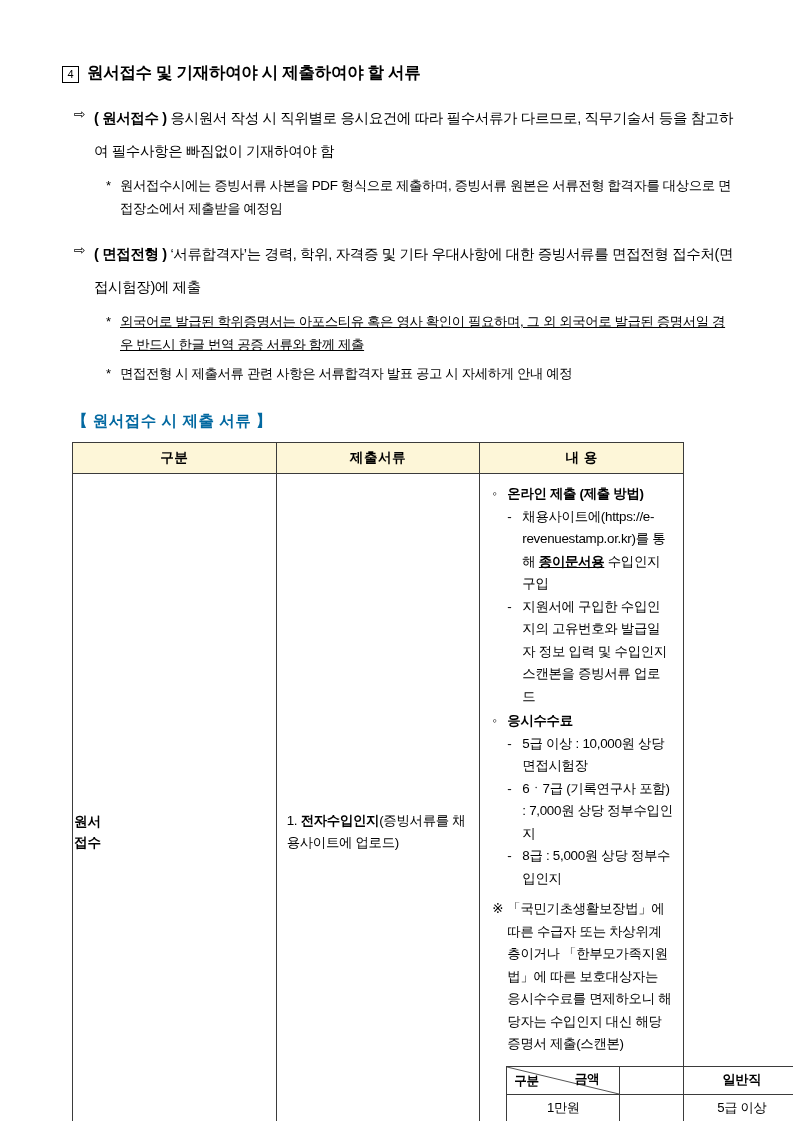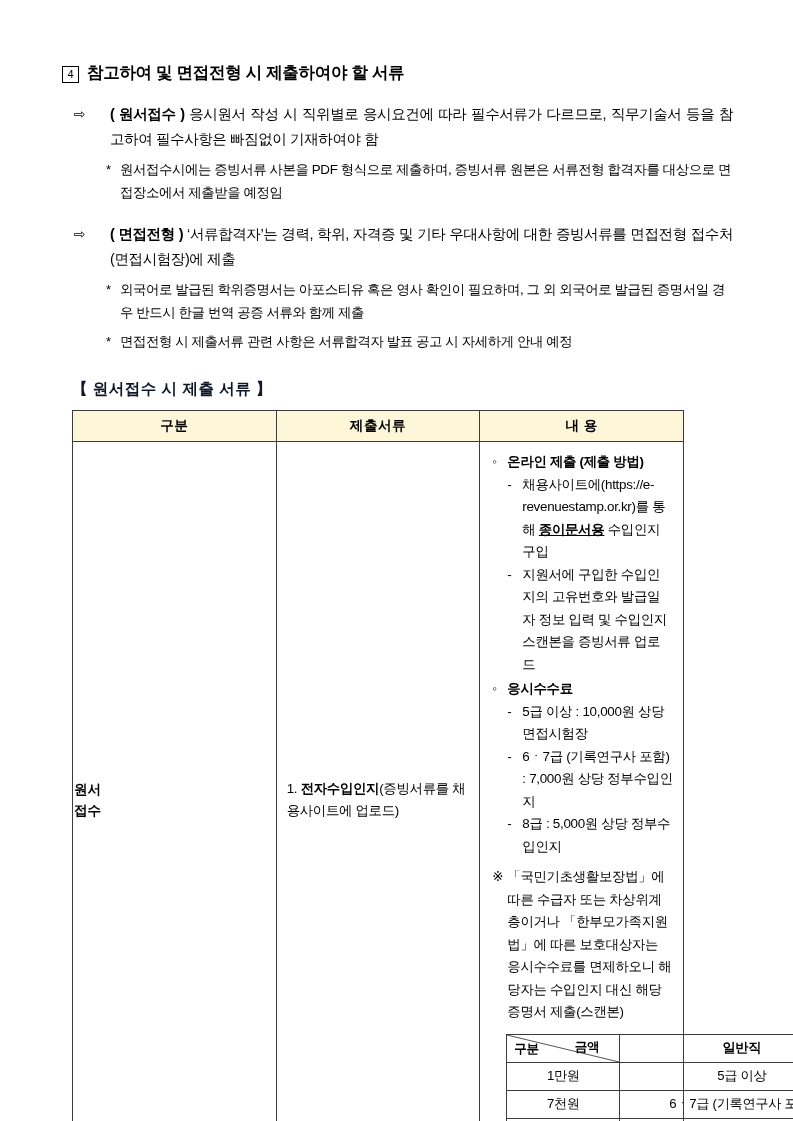--- a/index.html
+++ b/index.html
@@ -203,7 +203,7 @@
 
   <div class="sec-head">
     <span class="sec-num">4</span>
-    <span>참고하여 및 면접전형 시 제출하여야 할 서류</span>
+    <span>원서접수 및 기재하여야 시 제출하여야 할 서류</span>
   </div>
 
   <div class="arrow-block">

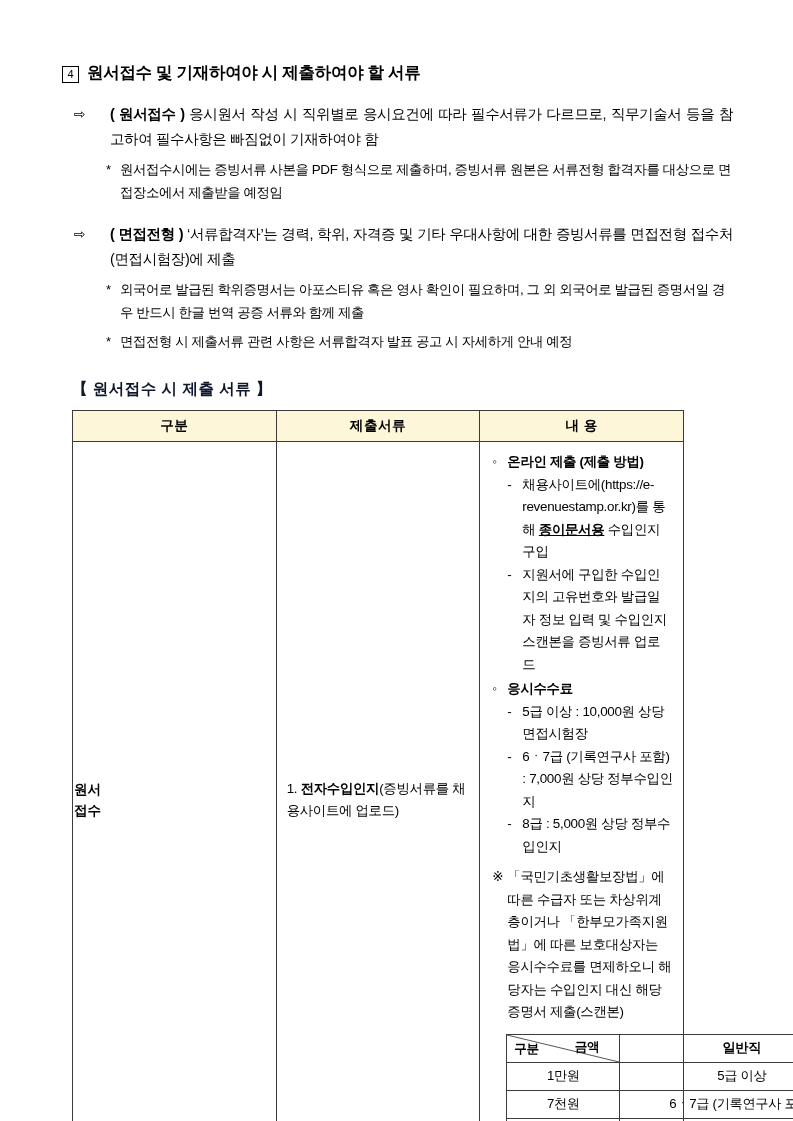--- a/index.html
+++ b/index.html
@@ -61,10 +61,9 @@
   }
   .arrow-text {
     font-size: 14.5px;
-    line-height: 25px;
+    line-height: 33px;
     letter-spacing: -0.4px;
     text-align: justify;
-    margin-left: 16px;
   }
   .b { font-weight: bold; }
 

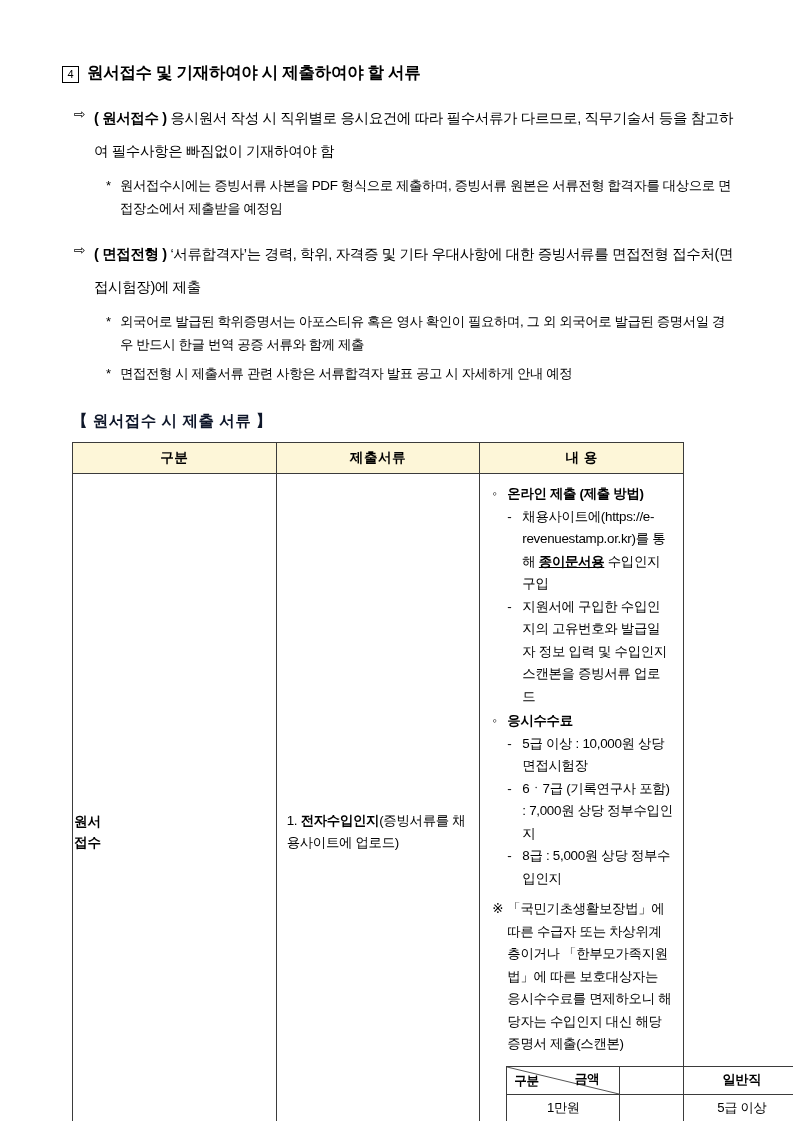--- a/index.html
+++ b/index.html
@@ -85,7 +85,7 @@
     line-height: 23px;
     letter-spacing: -0.4px;
   }
-  .u { }
+  .u { text-decoration: underline; }
 
   .gap-lg { height: 18px; }
 

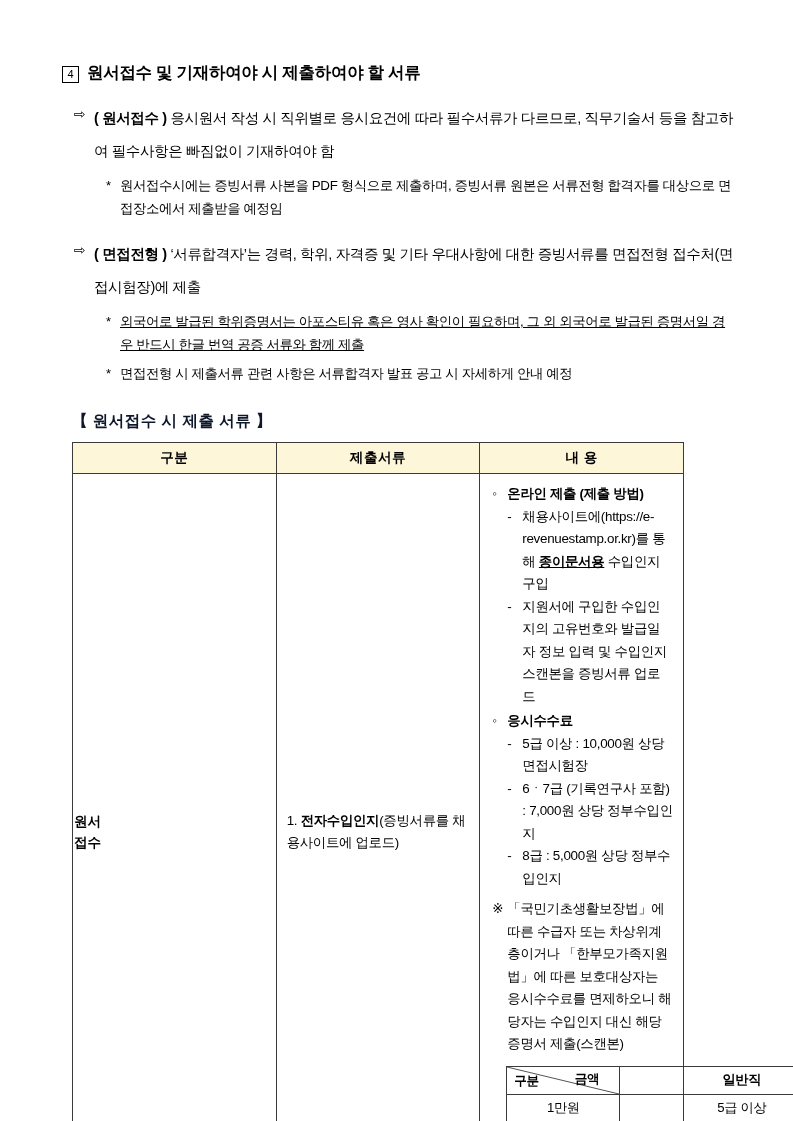--- a/index.html
+++ b/index.html
@@ -91,7 +91,7 @@
 
   
   .red-title {
-    color: #0f172a;
+    color: #0369a1;
     font-weight: bold;
     font-size: 15.5px;
     letter-spacing: 0.5px;

